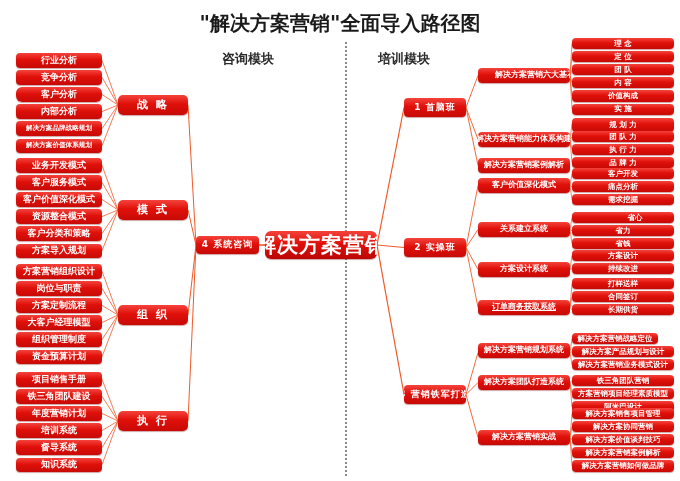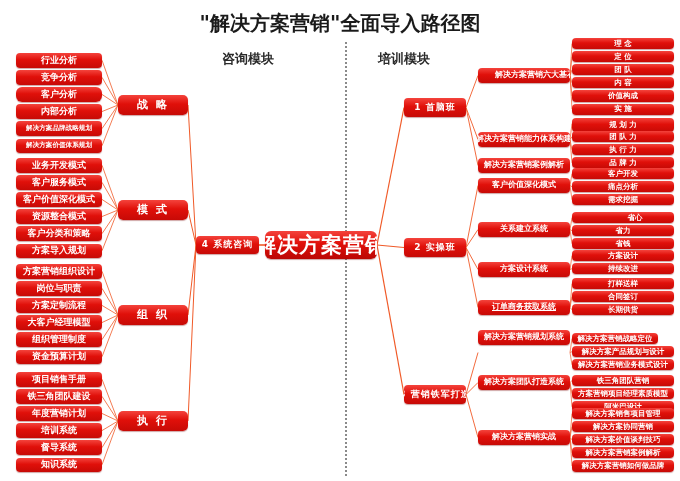--- a/index.html
+++ b/index.html
@@ -204,7 +204,7 @@
       <div class="node rt" style="left: 572px; top: 291.1px; width: 102px; height: 11.2px;">合同签订</div>
       <div class="node rt" style="left: 572px; top: 304.2px; width: 102px; height: 11.2px;">长期供货</div>
       <div class="node hub" style="left: 404px; top: 385px; width: 62px; height: 19px;">3  营销铁军打造</div>
-      <div class="node lvl2" style="left: 478px; top: 330px; width: 92px; height: 15px;">解决方案营销规划系统</div>
+      <div class="node lvl2" style="left: 478px; top: 343px; width: 92px; height: 15px;">解决方案营销规划系统</div>
       <div class="node rt" style="left: 572px; top: 333px; width: 86px; height: 11.2px;">解决方案营销战略定位</div>
       <div class="node rt" style="left: 572px; top: 346.1px; width: 102px; height: 11.2px;">解决方案产品规划与设计</div>
       <div class="node rt" style="left: 572px; top: 359.2px; width: 102px; height: 11.2px;">解决方案营销业务模式设计</div>

